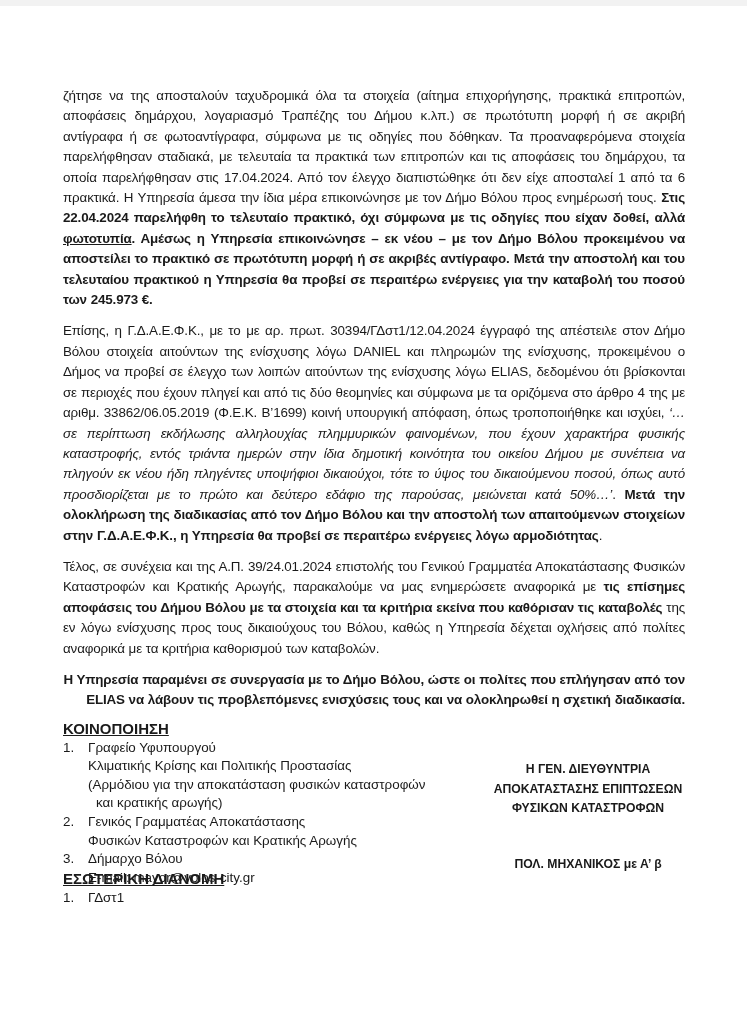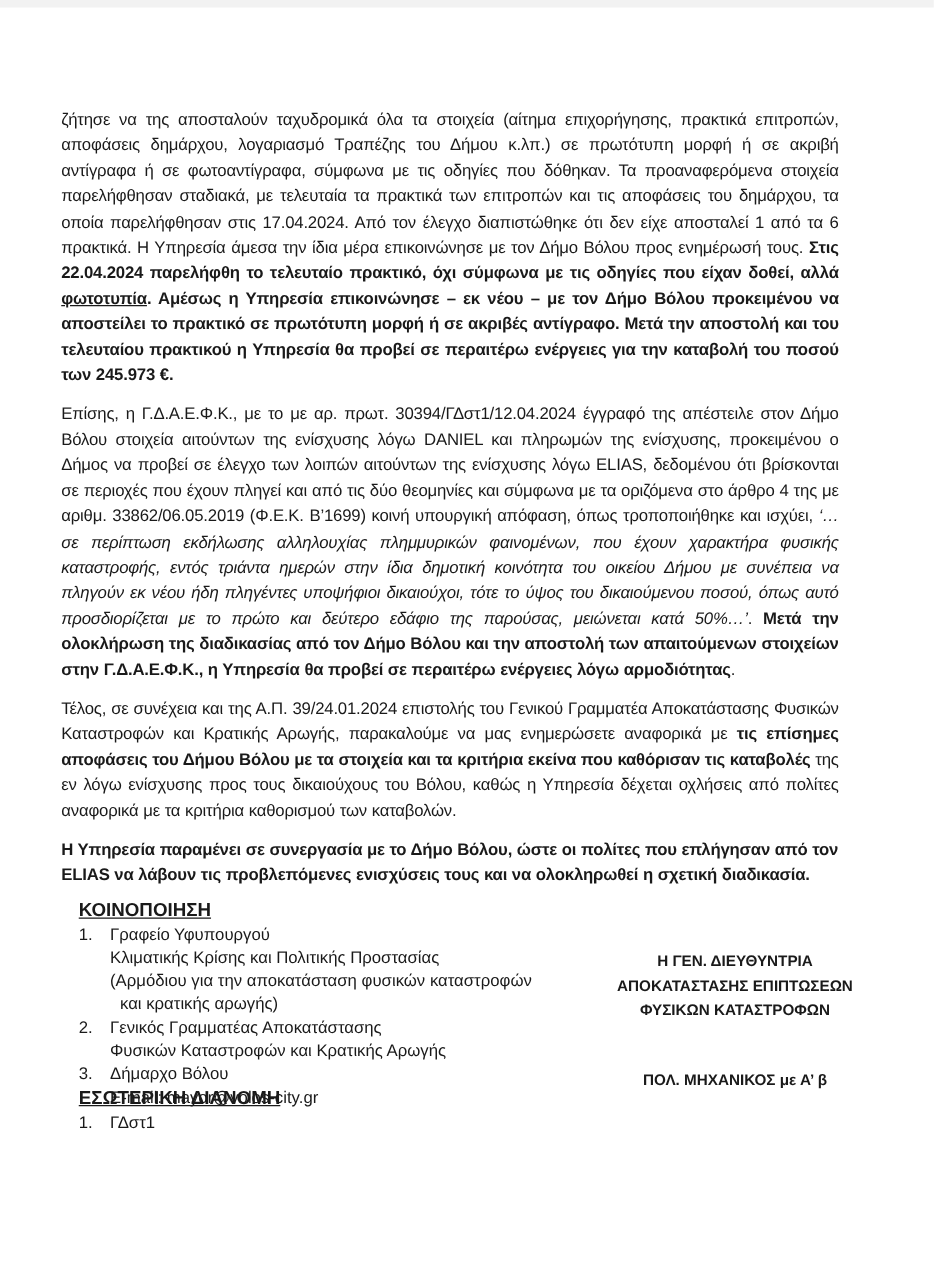--- a/index.html
+++ b/index.html
@@ -23,7 +23,7 @@
     }
     .page {
       position: absolute;
-      left: 49px;
+      left: 63px;
       top: 86px;
       width: 622px;
     }

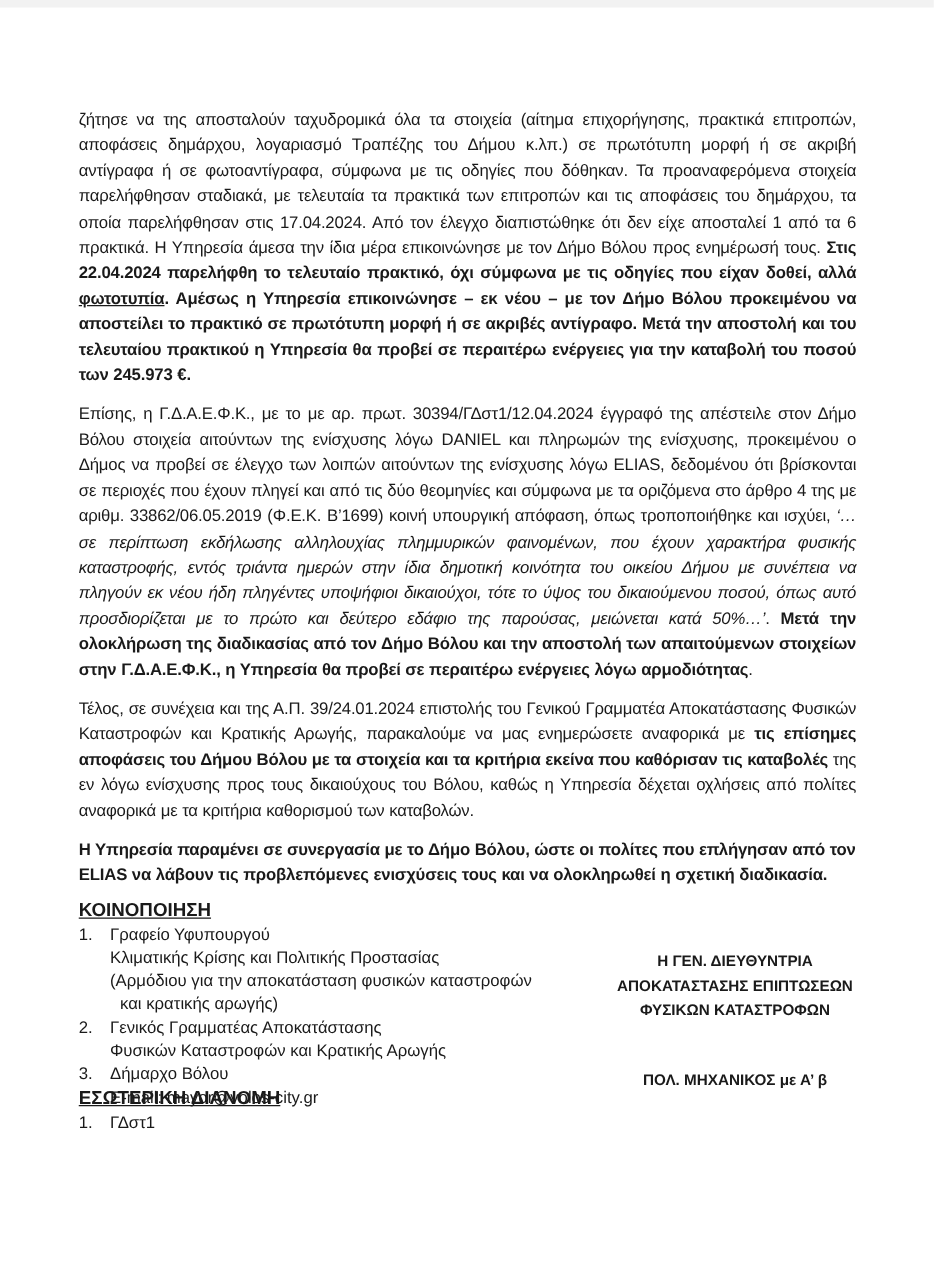--- a/index.html
+++ b/index.html
@@ -110,7 +110,7 @@
     <span>Τέλος, σε συνέχεια και της Α.Π. 39/24.01.2024 επιστολής του Γενικού Γραμματέα Αποκατάστασης Φυσικών Καταστροφών και Κρατικής Αρωγής, παρακαλούμε να μας ενημερώσετε αναφορικά με </span><span class="bold">τις επίσημες αποφάσεις του Δήμου Βόλου με τα στοιχεία και τα κριτήρια εκείνα που καθόρισαν τις καταβολές</span><span> της εν λόγω ενίσχυσης προς τους δικαιούχους του Βόλου, καθώς η Υπηρεσία δέχεται οχλήσεις από πολίτες αναφορικά με τα κριτήρια καθορισμού των καταβολών.</span>
   </p>
 
-  <p class="para" style="text-align:left;">
+  <p class="para" style="text-align:right;">
     <span class="bold">Η Υπηρεσία παραμένει σε συνεργασία με το Δήμο Βόλου, ώστε οι πολίτες που επλήγησαν από τον ELIAS να λάβουν τις προβλεπόμενες ενισχύσεις τους και να ολοκληρωθεί η σχετική διαδικασία.</span>
   </p>
 </div>

